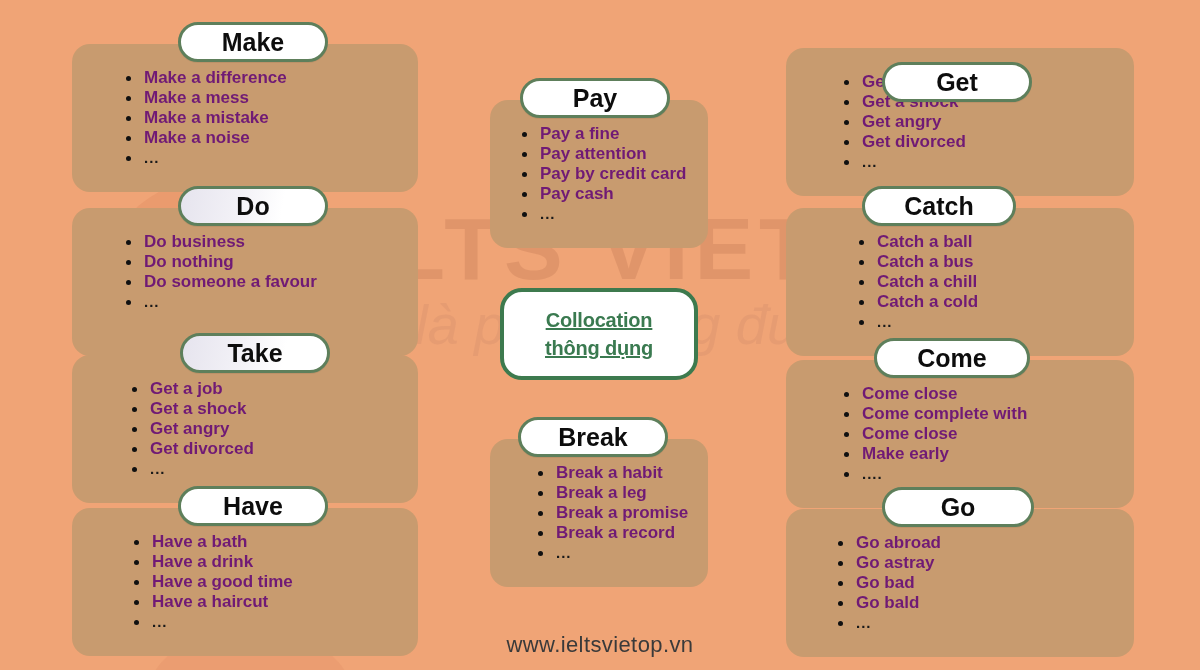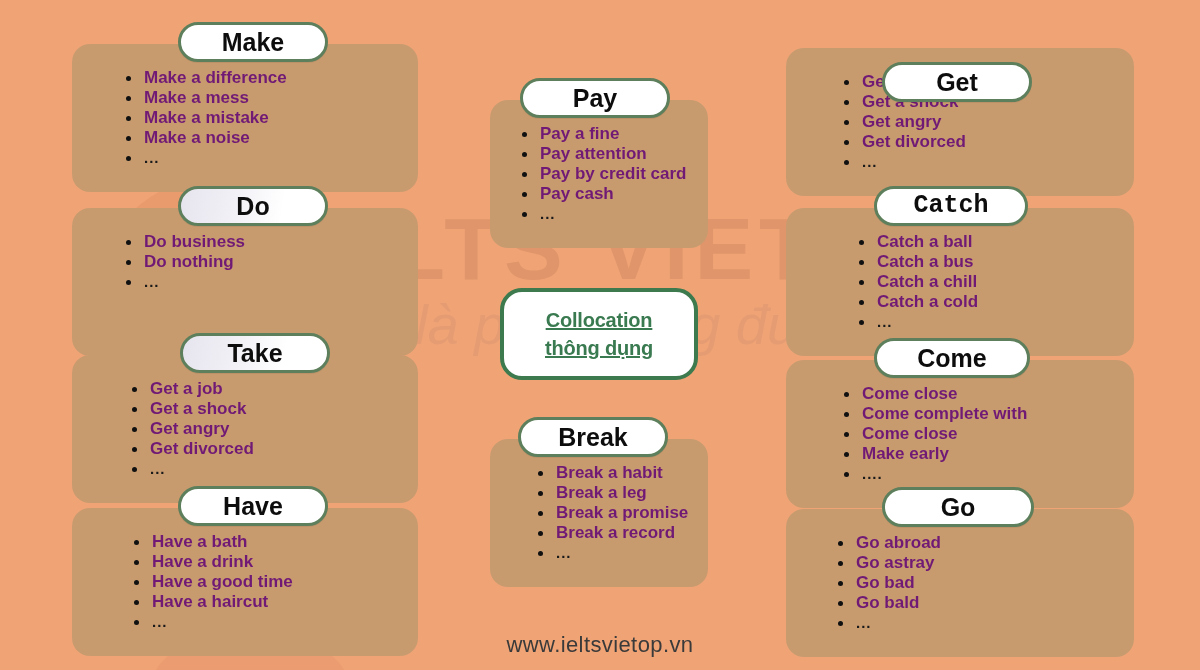--- a/index.html
+++ b/index.html
@@ -297,7 +297,7 @@
 
     <div class="group" style="position:absolute; left:0; top:160px; width:348px;">
       <div class="card" style="width:348px; height:148px;"></div>
-      <div class="pill" style="left:88px; width:154px;font-family:Liberation Mono, monospace;">
+      <div class="pill" style="left:76px; width:154px;">
         <span>Catch</span>
       </div>
       <ul class="items" style="left:73px;">

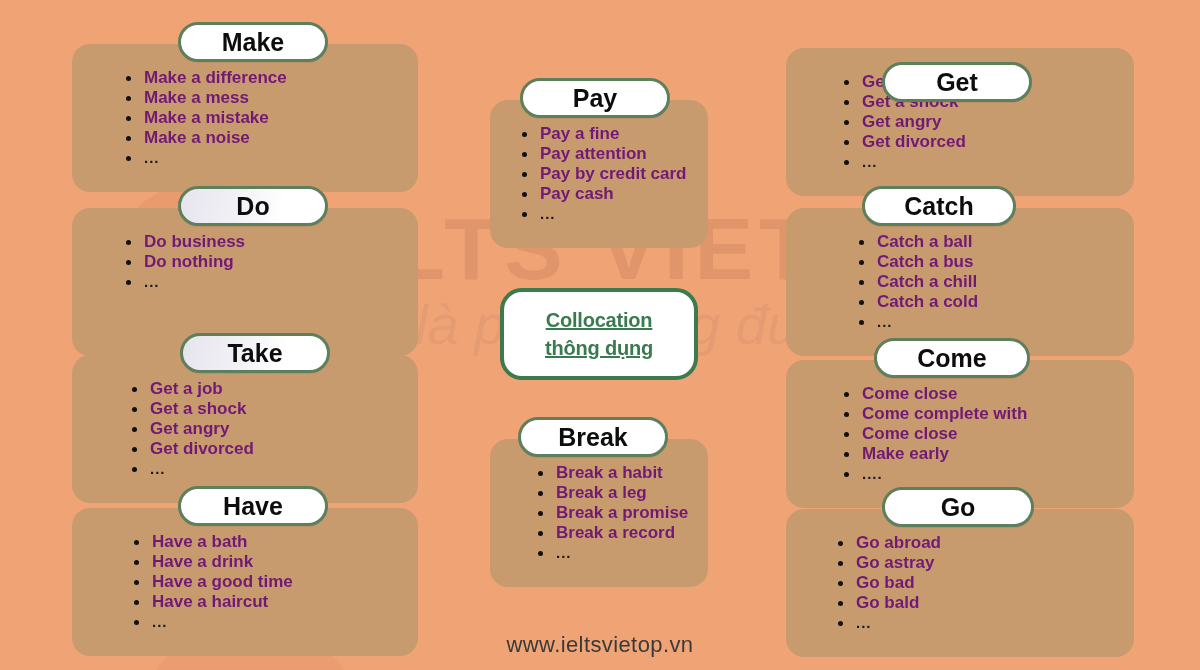--- a/index.html
+++ b/index.html
@@ -213,6 +213,7 @@
       <ul class="items">
         <li>Do business</li>
         <li>Do nothing</li>
+        <li>Do someone a favour</li>
         <li class="ellip">...</li>
       </ul>
     </div>

